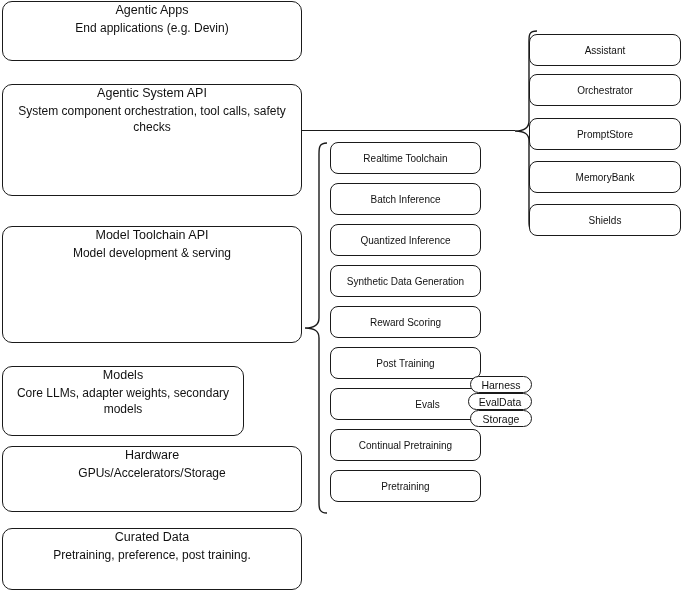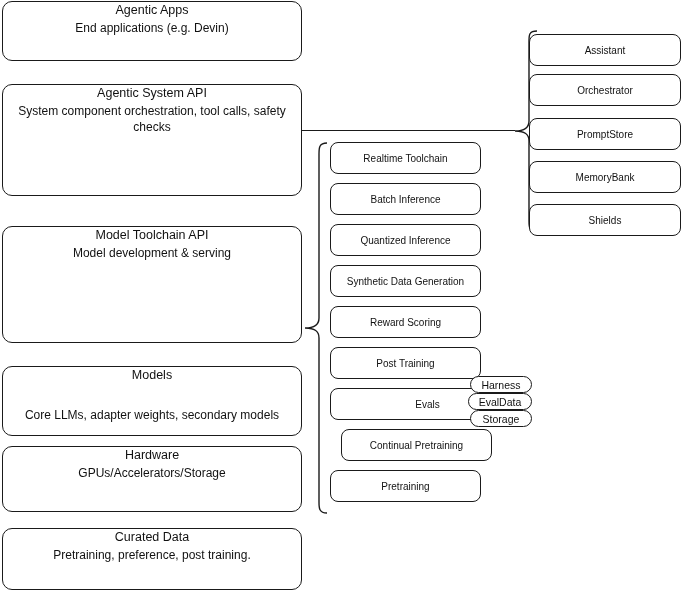--- a/index.html
+++ b/index.html
@@ -95,7 +95,7 @@
     <div class="layer-sub">Model development &amp; serving</div>
   </div>
 
-  <div class="layer-box" style="left:2px; top:366px; width:300px; height:70px;gap:22px;">
+  <div class="layer-box" style="left:2px; top:366px; width:242px; height:70px;">
     <div class="layer-title">Models</div>
     <div class="layer-sub">Core LLMs, adapter weights, secondary models</div>
   </div>

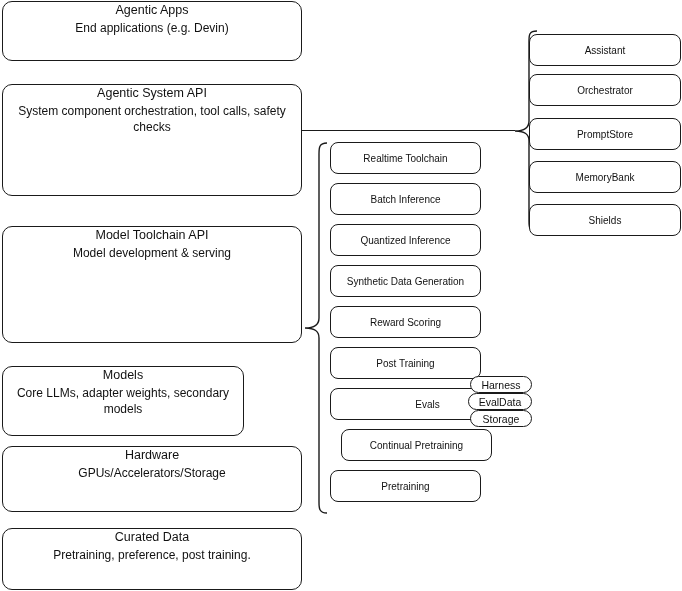--- a/index.html
+++ b/index.html
@@ -145,7 +145,7 @@
   <div class="api-box" style="left:330px; top:388px; width:151px; height:32px;padding-left:44px;">
     <span>Evals</span>
   </div>
-  <div class="api-box" style="left:330px; top:429px; width:151px; height:32px;margin-left:11px;">
+  <div class="api-box" style="left:330px; top:429px; width:151px; height:32px;">
     <span>Continual Pretraining</span>
   </div>
   <div class="api-box" style="left:330px; top:470px; width:151px; height:32px;">

